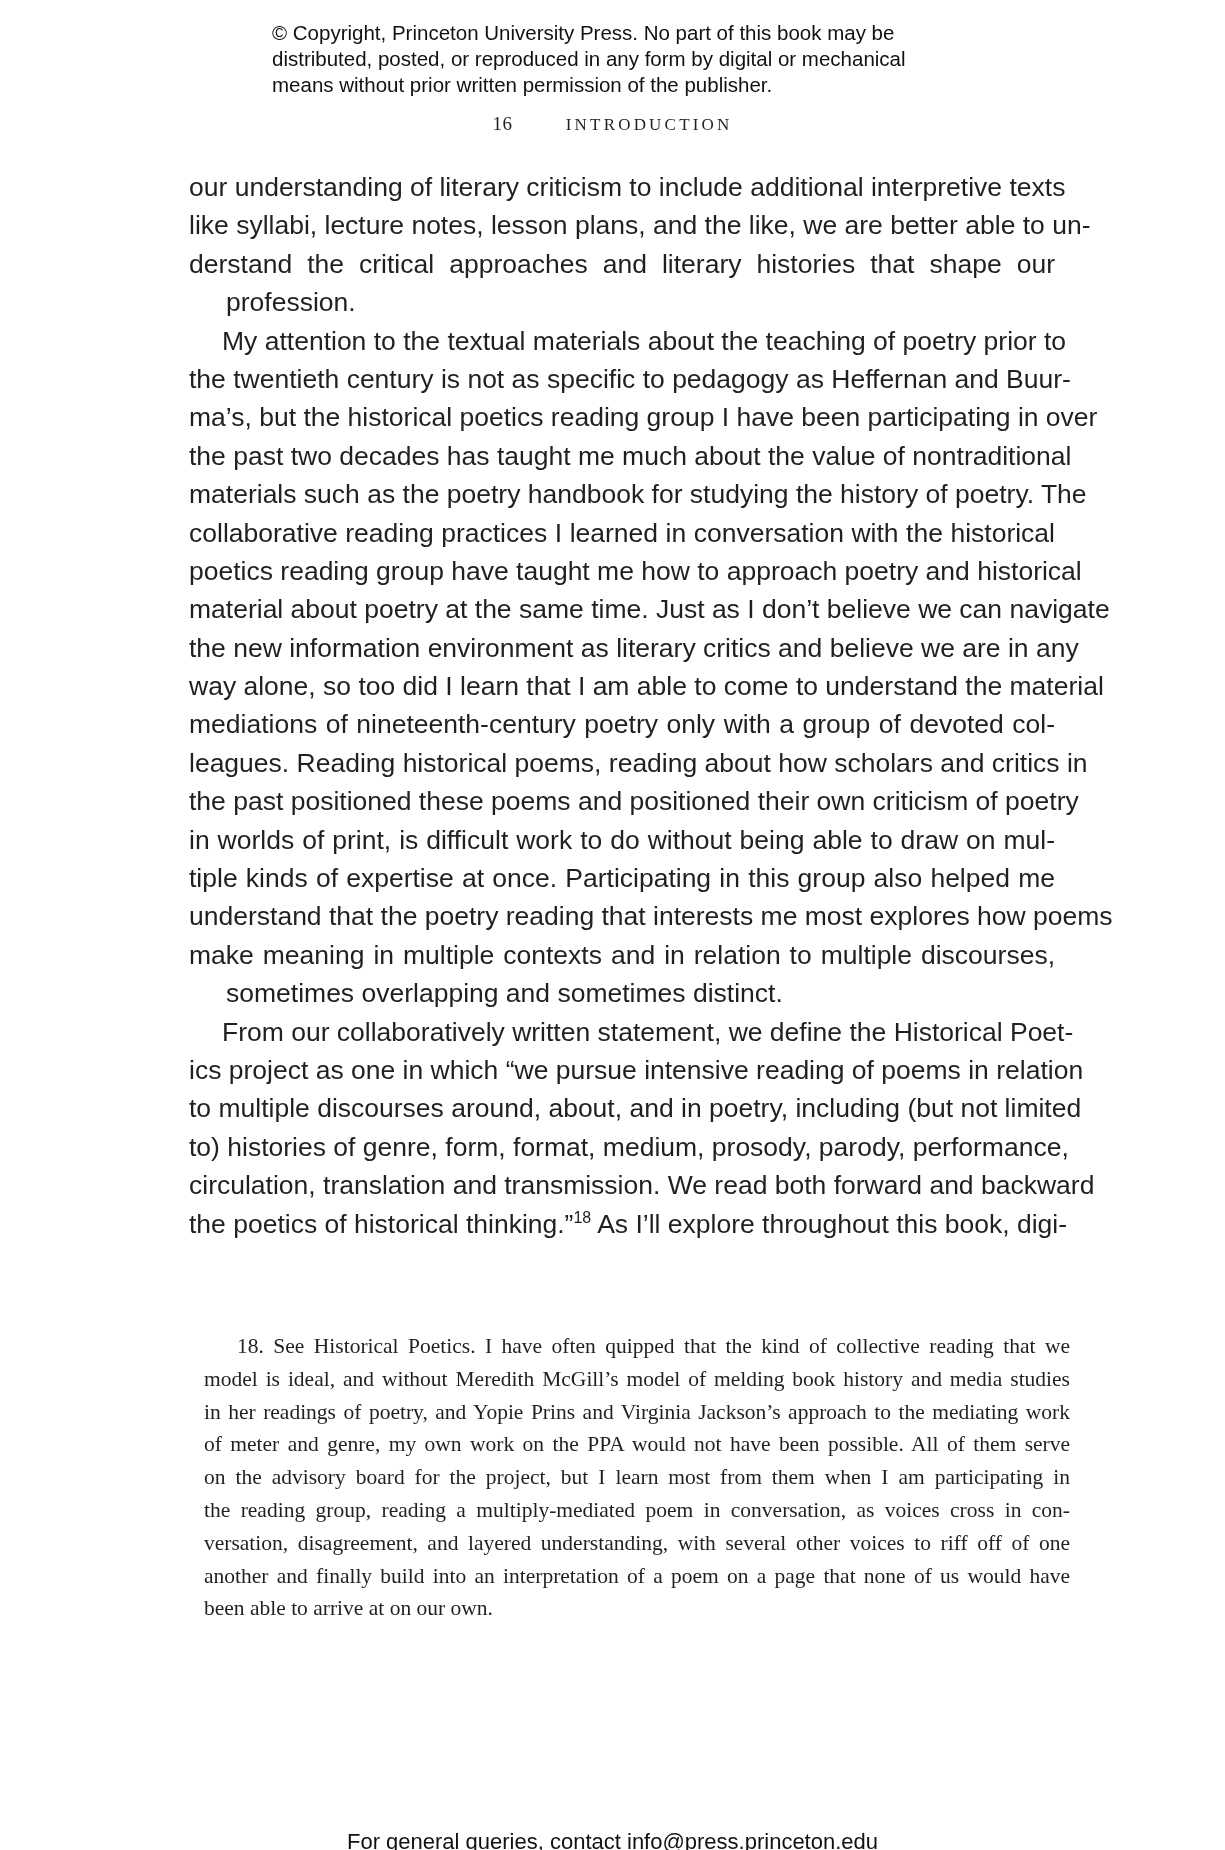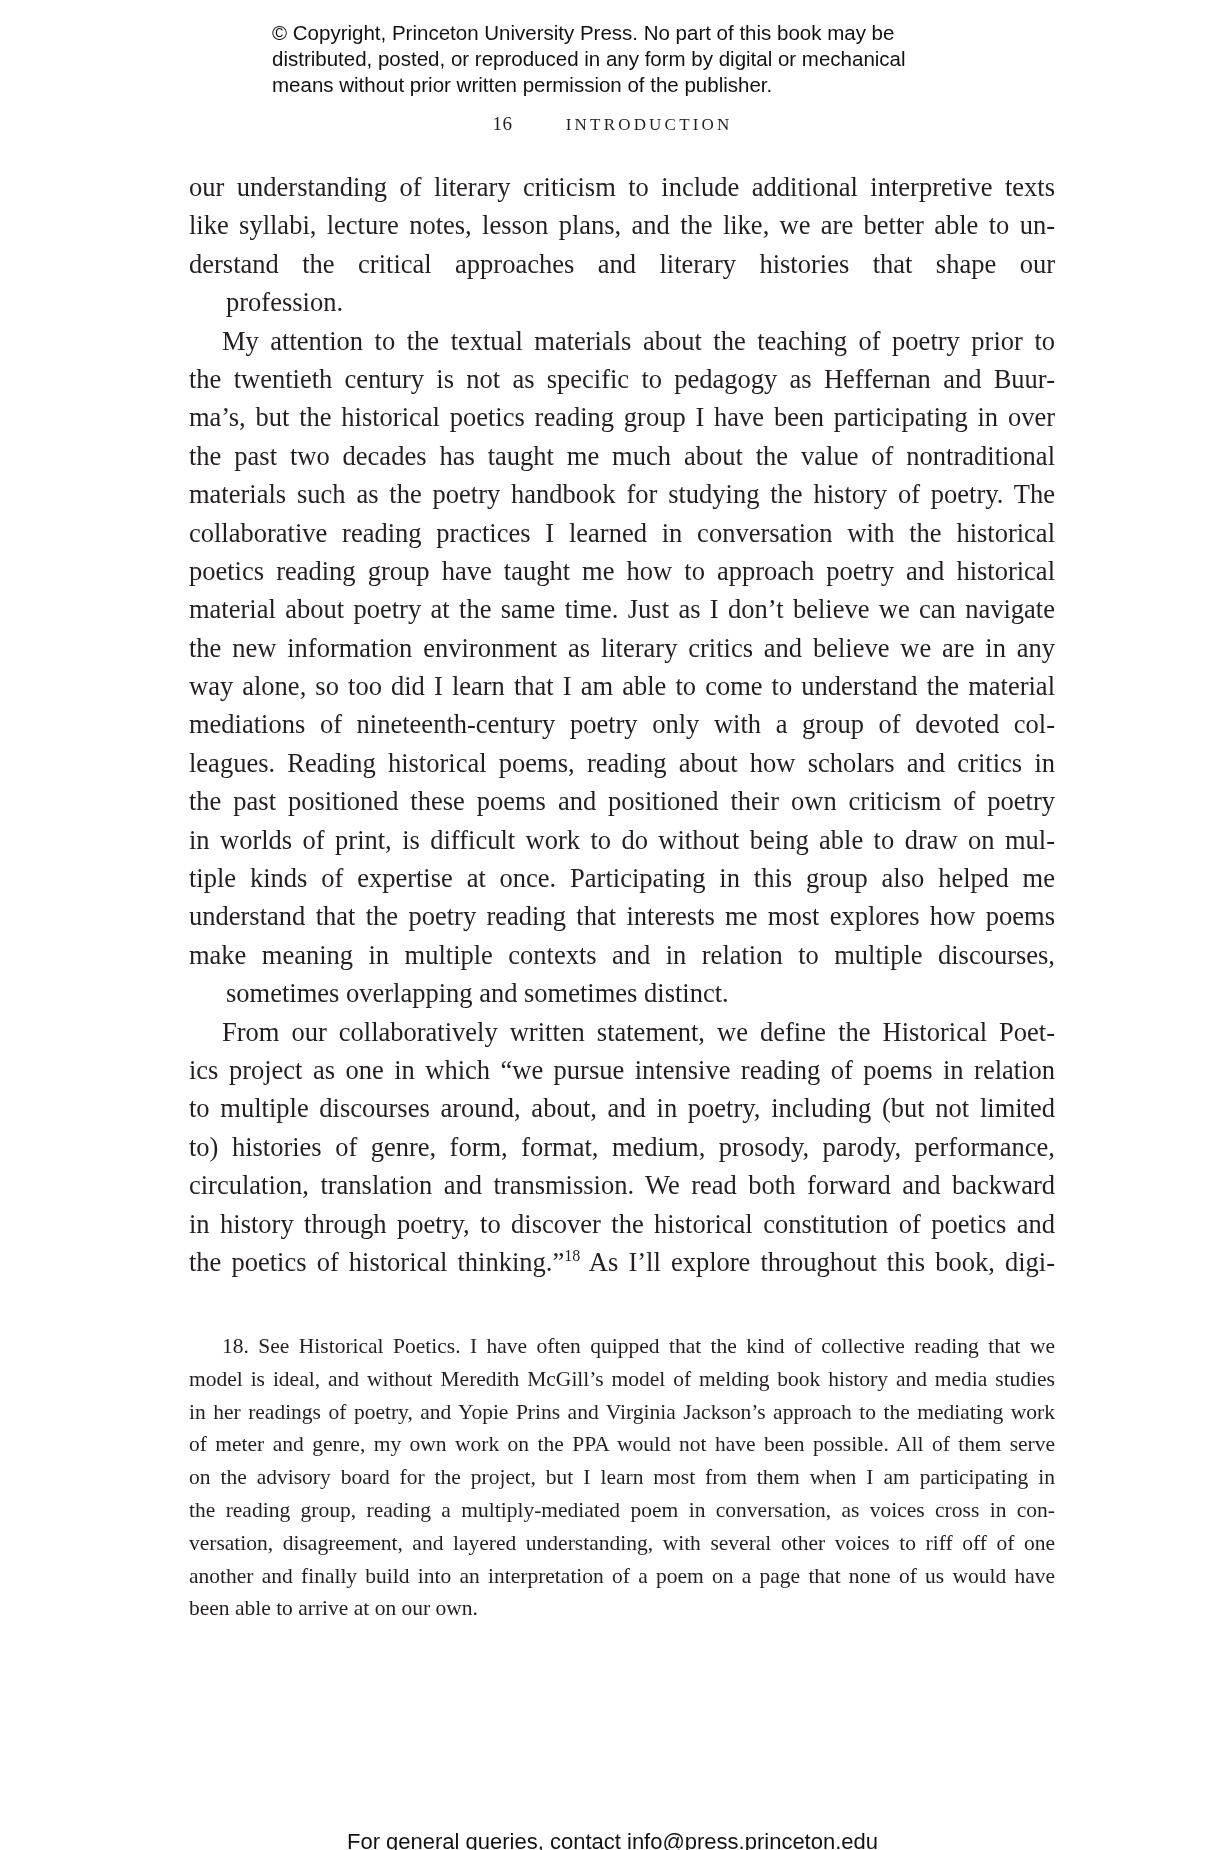--- a/index.html
+++ b/index.html
@@ -43,7 +43,7 @@
       left: 189px;
       top: 168px;
       width: 866px;
-      font-family: Liberation Serif, serif;
+      font-family: Liberation Sans, sans-serif;
       font-size: 26.5px;
       color: #231f20;
     }

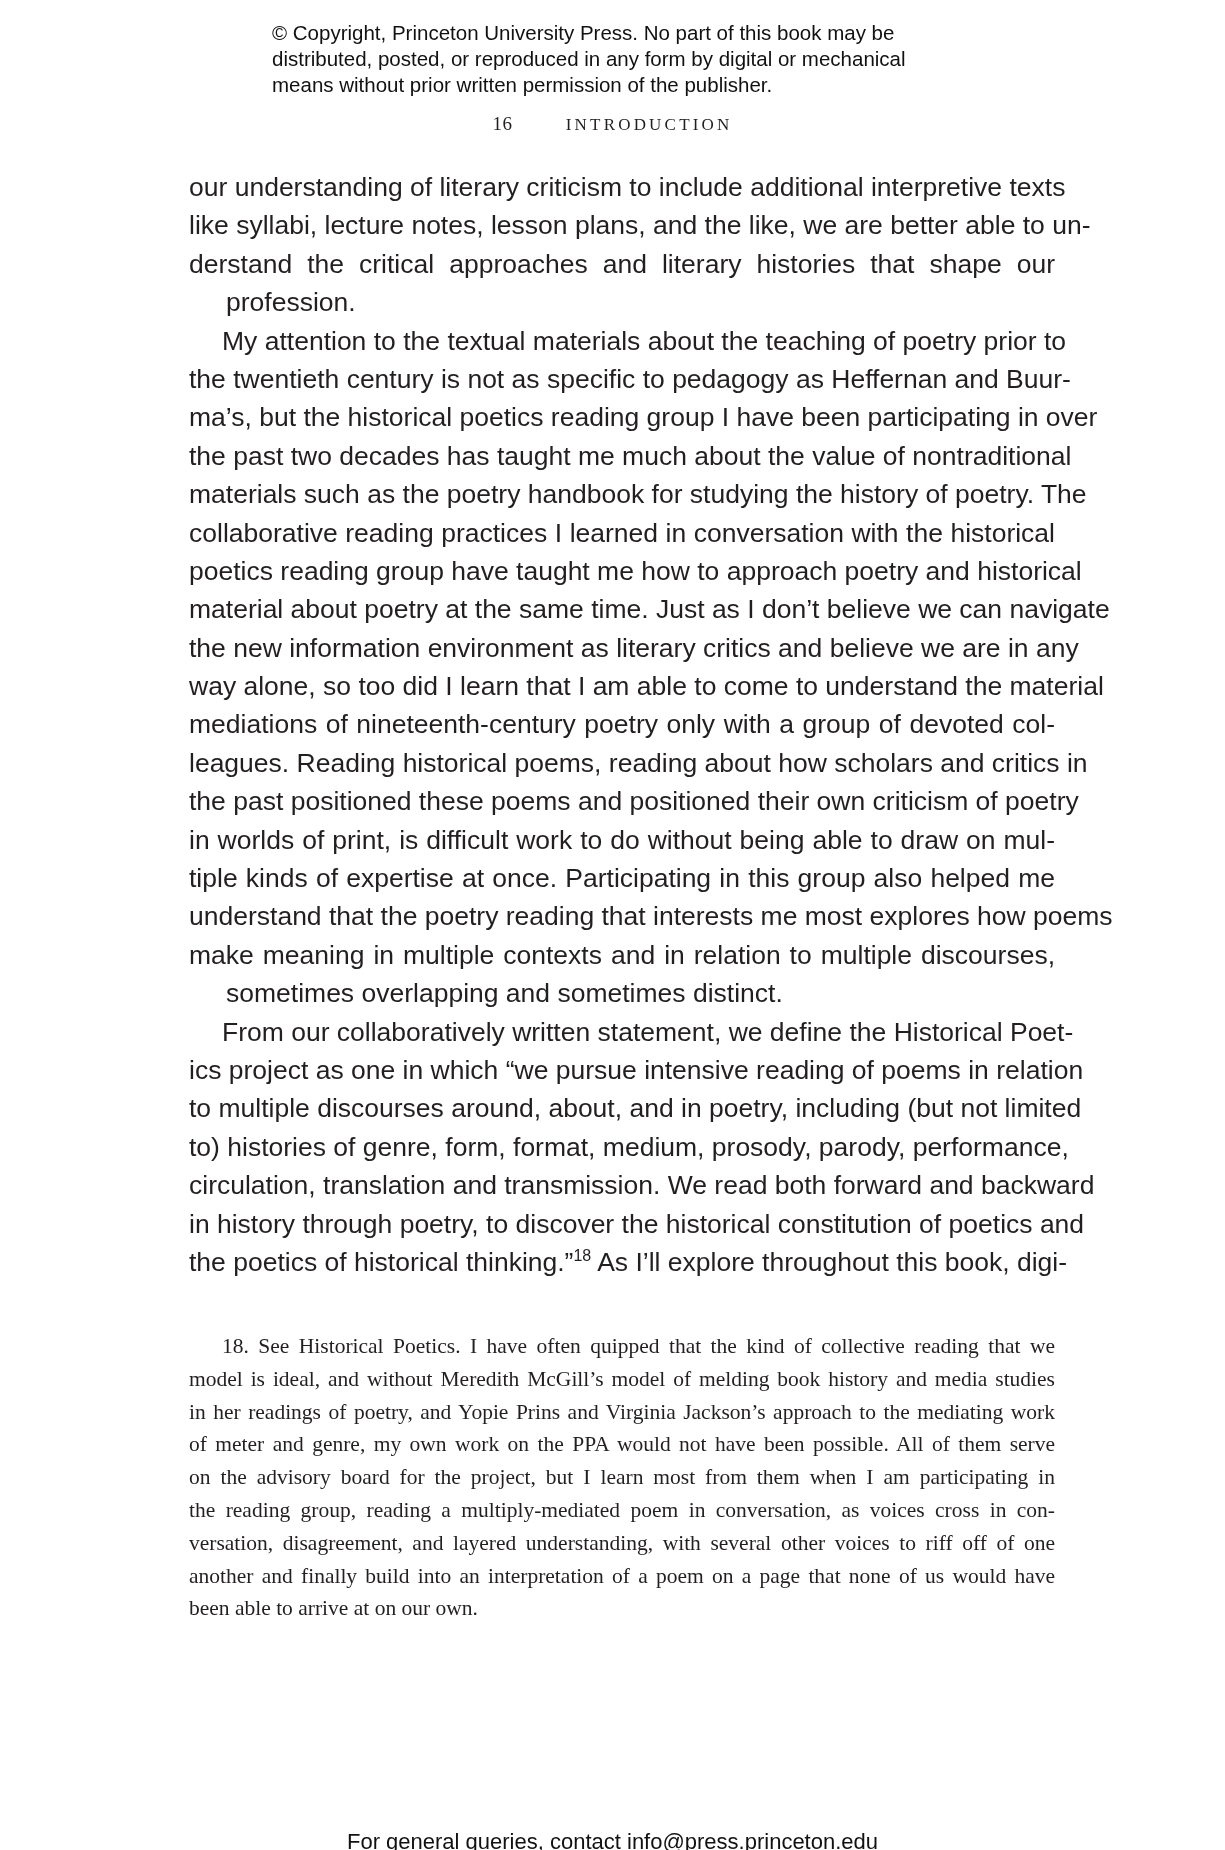--- a/index.html
+++ b/index.html
@@ -147,7 +147,6 @@
     <div class="line">to multiple discourses around, about, and in poetry, including (but not limited</div>
     <div class="line">to) histories of genre, form, format, medium, prosody, parody, performance,</div>
     <div class="line">circulation, translation and transmission. We read both forward and backward</div>
-    <div class="line">in history through poetry, to discover the historical constitution of poetics and</div>
     <div class="line"><span>the poetics of historical thinking.”</span><sup>18</sup><span> As I’ll explore throughout this book, digi-</span></div>
   </div>
 </div>

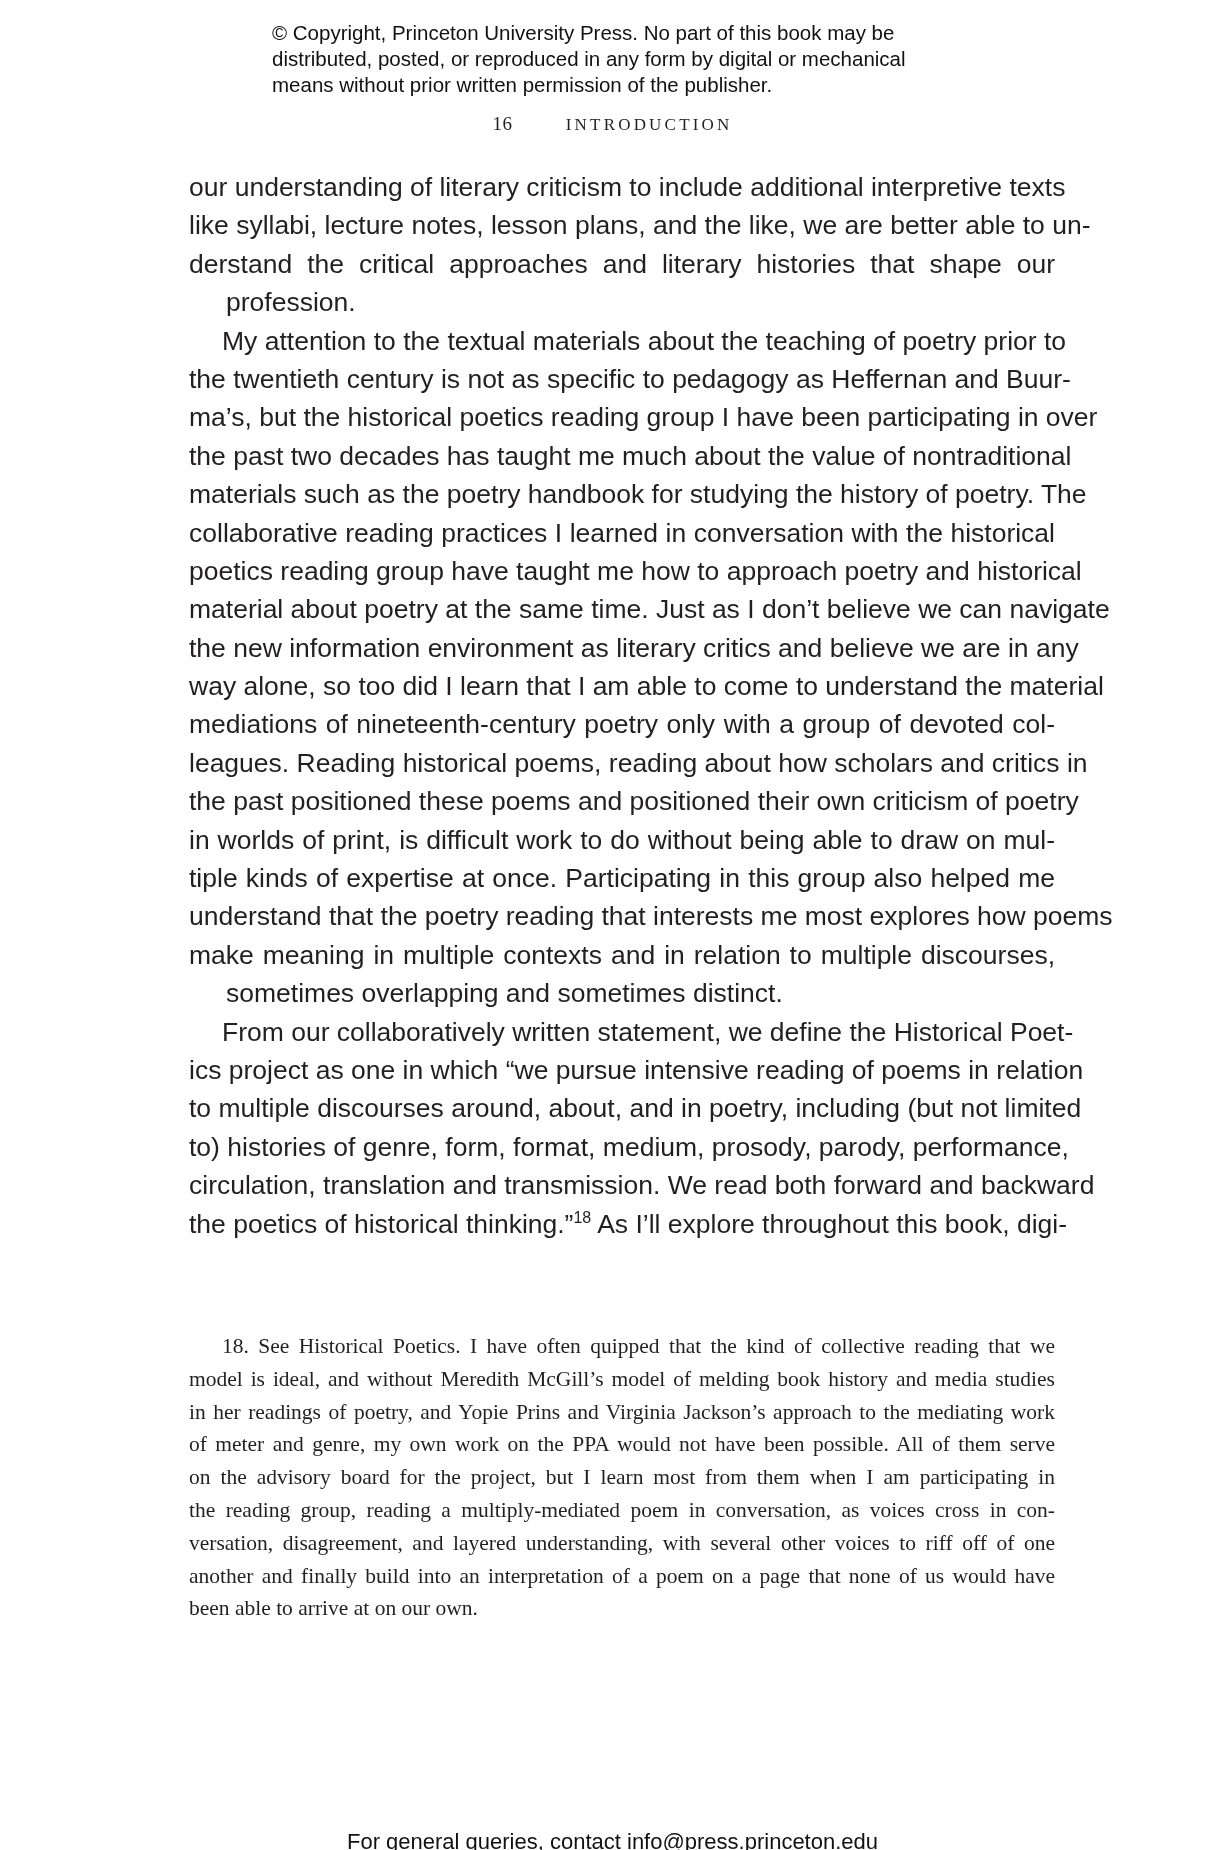--- a/index.html
+++ b/index.html
@@ -69,7 +69,7 @@
     }
     .footnotes {
       position: absolute;
-      left: 189px;
+      left: 204px;
       top: 1330px;
       width: 866px;
       font-family: "Liberation Serif", serif;

